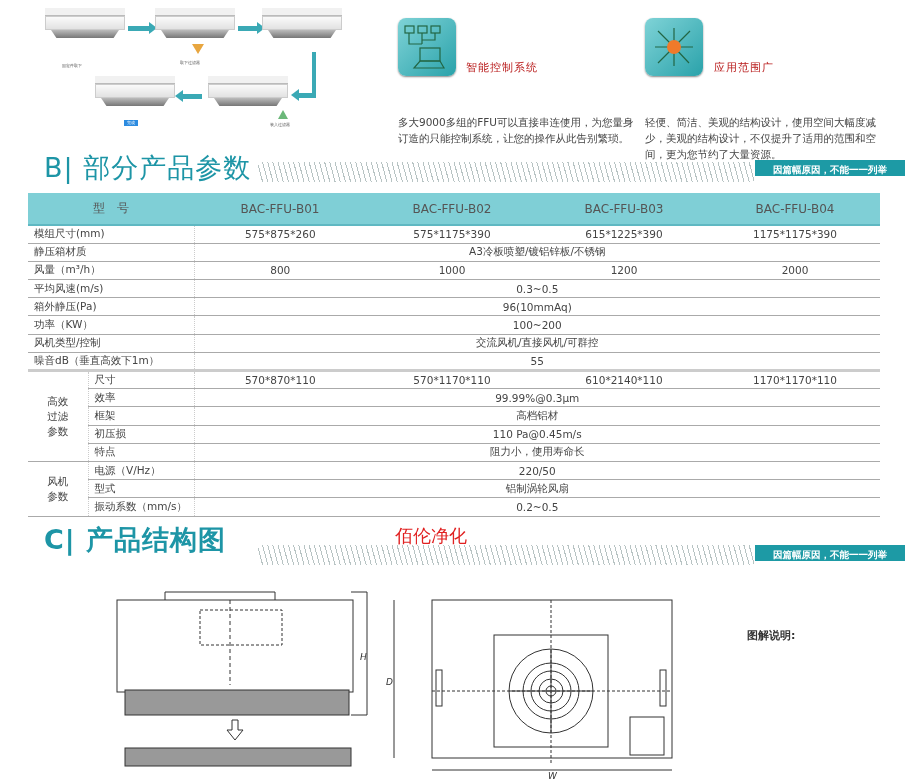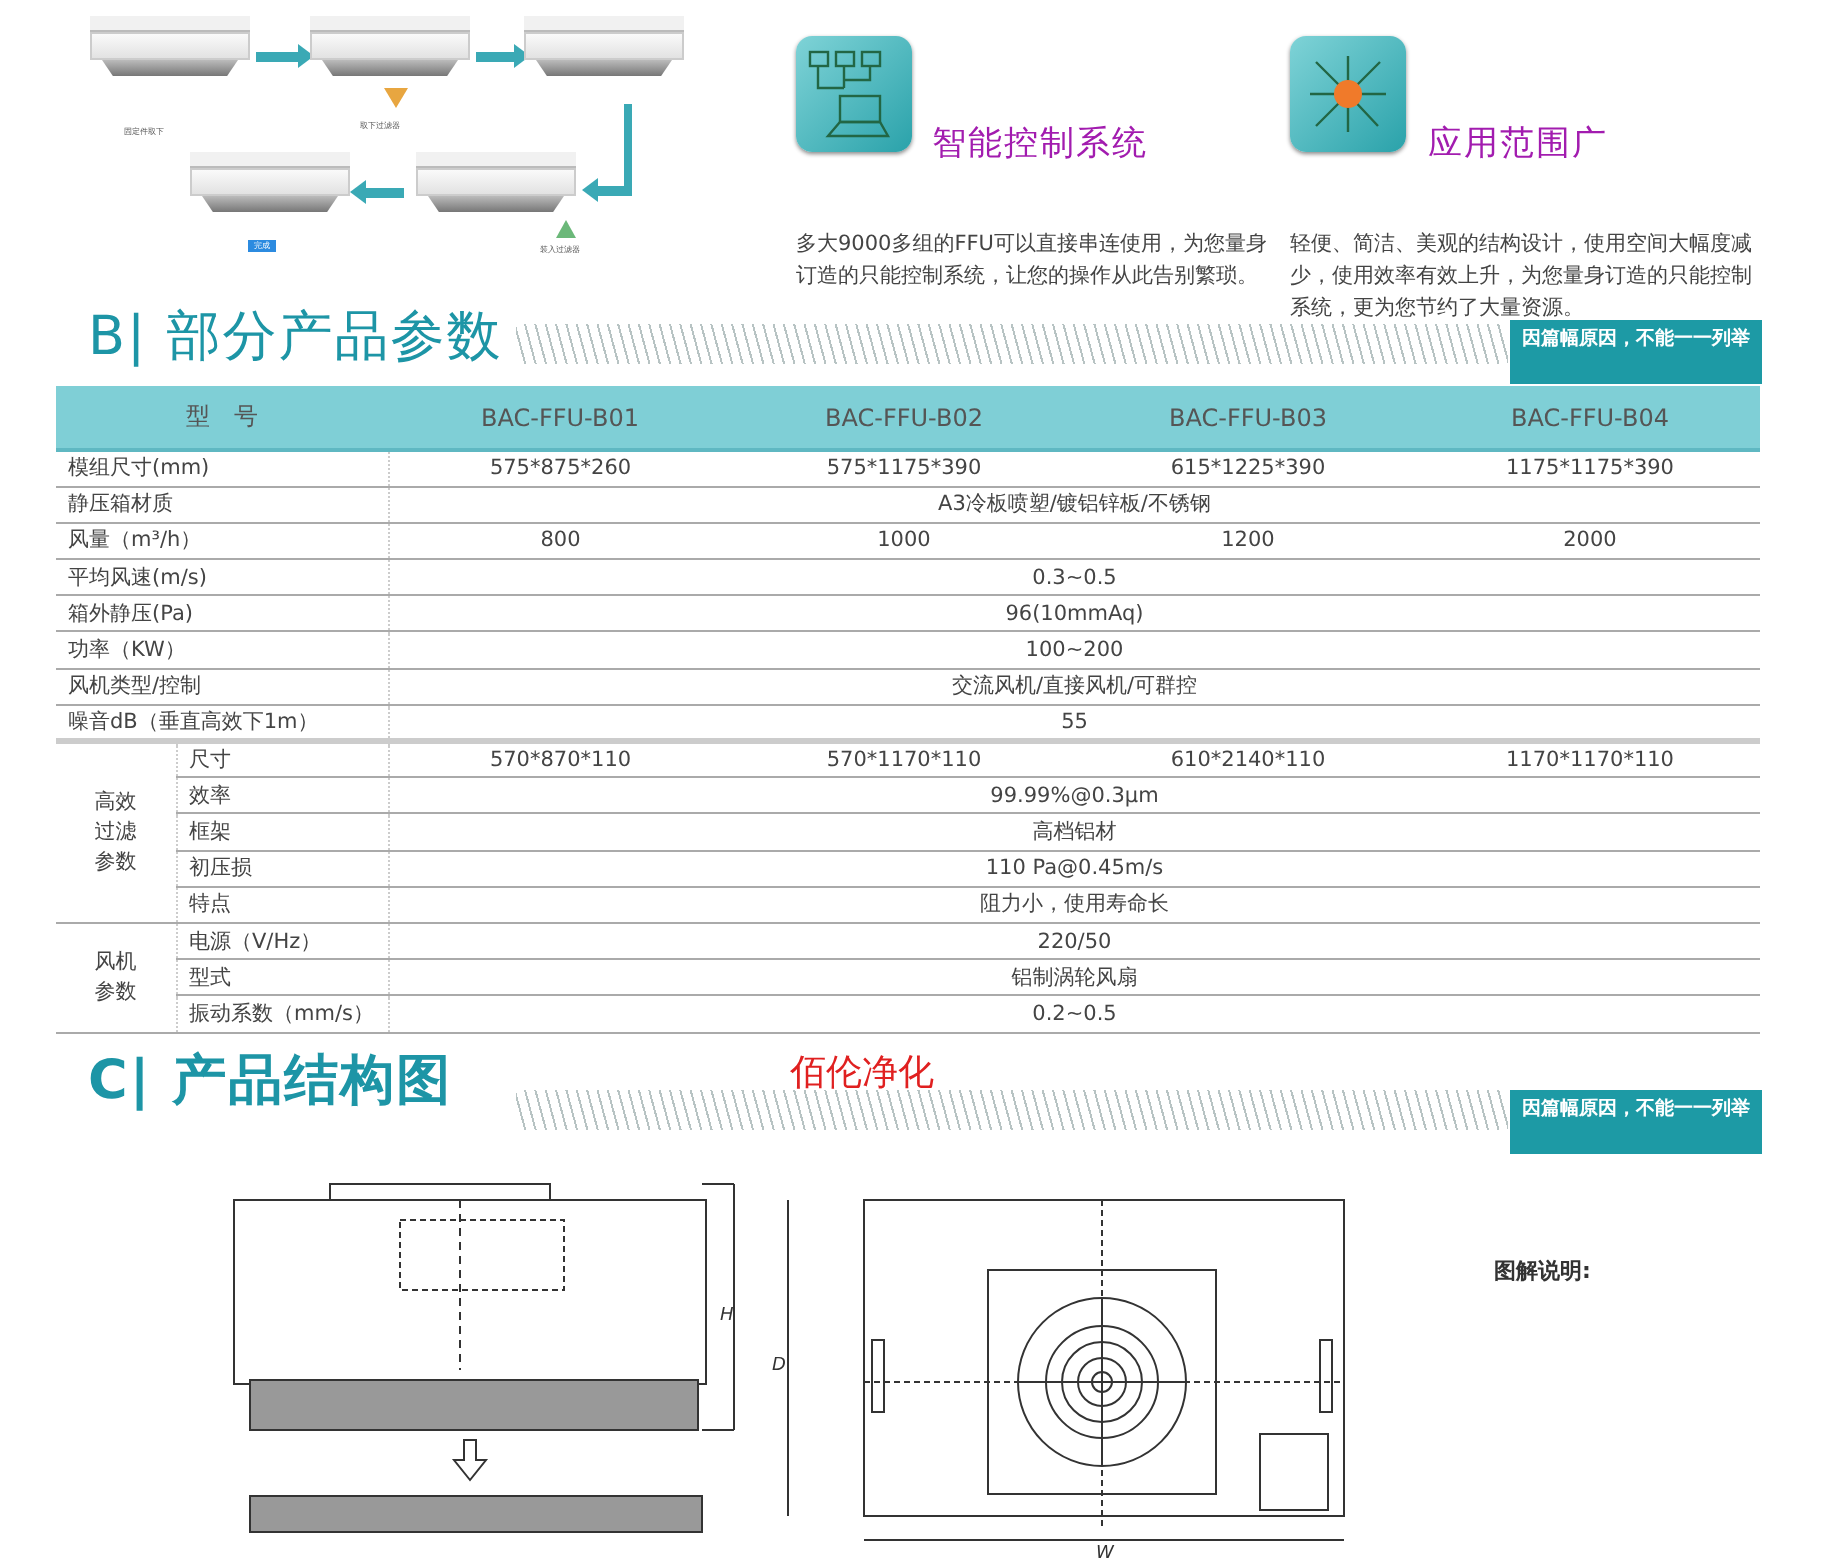--- a/index.html
+++ b/index.html
@@ -20,7 +20,7 @@
 
   
   .feature-icon { width: 58px; height: 58px; border-radius: 8px; background: linear-gradient(135deg,#7fd3d7,#2aa2aa); box-shadow: 0 1px 2px #888; }
-  .feature-title { font-size: 17px; color: #a21caf; letter-spacing: 1px; }
+  .feature-title { font-size: 11px; color: #b91c1c; letter-spacing: 1px; }
   .feature-desc { font-size: 10.5px; line-height: 16px; color: #444; width: 240px; margin-top: 29px; }
 
   

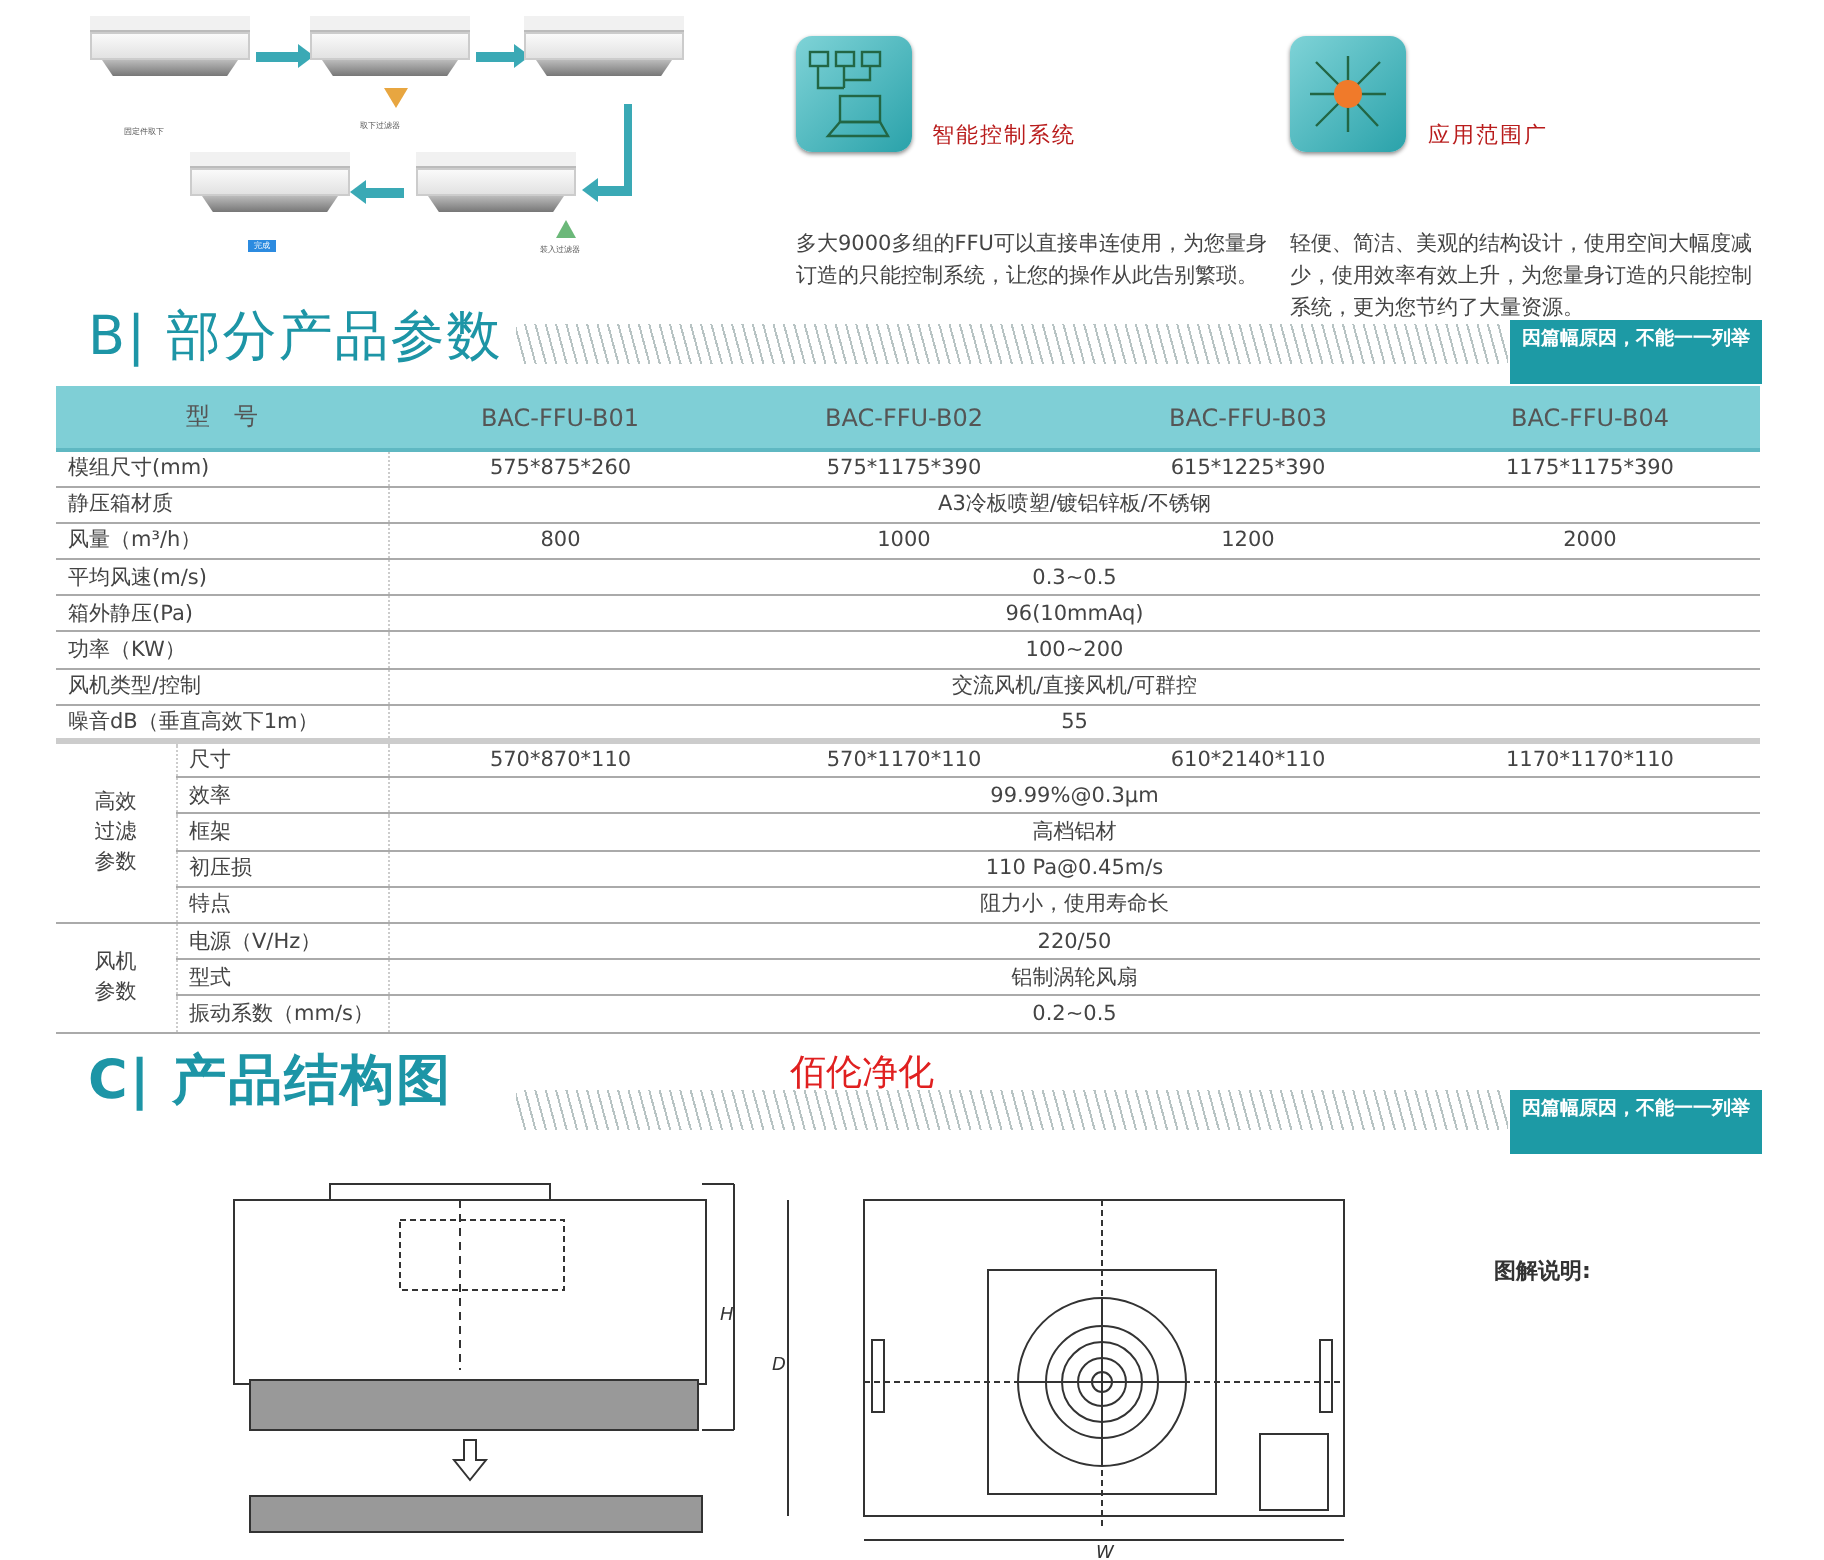--- a/index.html
+++ b/index.html
@@ -109,7 +109,7 @@
   </svg>
 </div>
 <div class="abs feature-title" style="left:714px;top:60px;">应用范围广</div>
-<div class="abs feature-desc" style="left:645px;top:85px;">轻便、简洁、美观的结构设计，使用空间大幅度减少，使用效率有效上升，为您量身订造的只能控制系统，更为您节约了大量资源。</div>
+<div class="abs feature-desc" style="left:645px;top:85px;">轻便、简洁、美观的结构设计，使用空间大幅度减少，美观的结构设计，不仅提升了适用的范围和空间，更为您节约了大量资源。</div>
 
 <div class="abs sec-title" style="left:44px;top:150px;">B| 部分产品参数</div>
 <div class="abs hatch" style="left:258px;top:162px;width:496px;"></div>

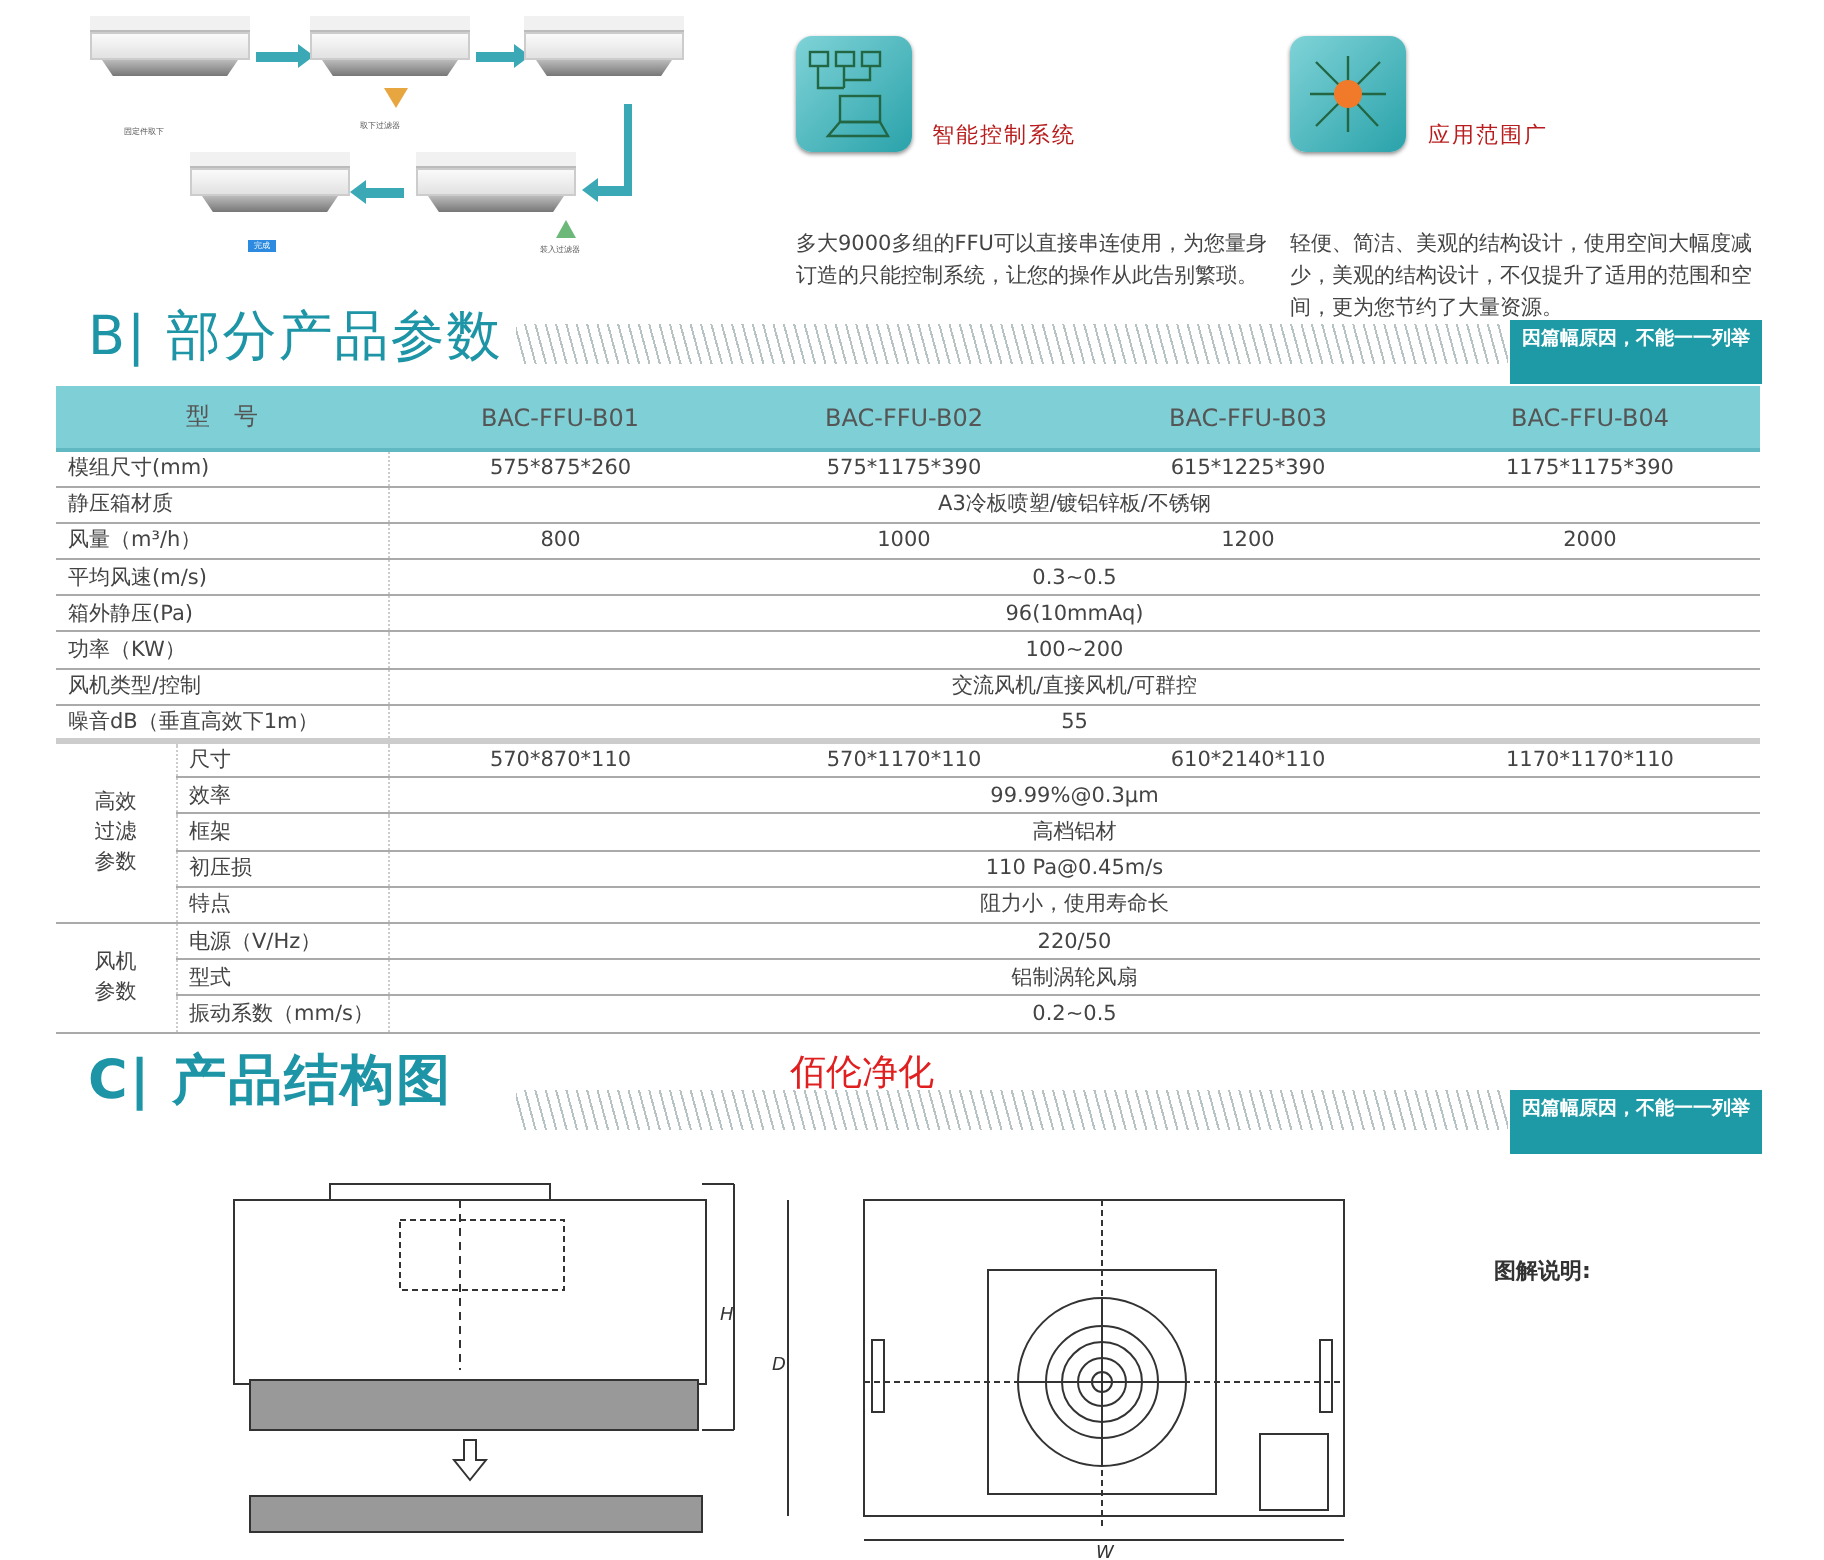--- a/index.html
+++ b/index.html
@@ -26,7 +26,7 @@
   
   .sec-title { font-size: 27px; color: #1d95a6; font-family: "DejaVu Sans", sans-serif; letter-spacing: 1px; }
   .hatch { height: 20px; background: repeating-linear-gradient(75deg, transparent 0 4px, #9aa 4px 5px); opacity: .7; }
-  .sec-badge { background: #1d9aa5; color: #fff; font-size: 9.5px; height: 32px; line-height: 20px; padding: 0 6px; font-weight: bold; }
+  .sec-badge { background: #1d9aa5; color: #fff; font-size: 9.5px; height: 16px; line-height: 20px; padding: 0 18px; font-weight: bold; }
 
   
   table { border-collapse: collapse; font-size: 10.5px; color: #444; }

